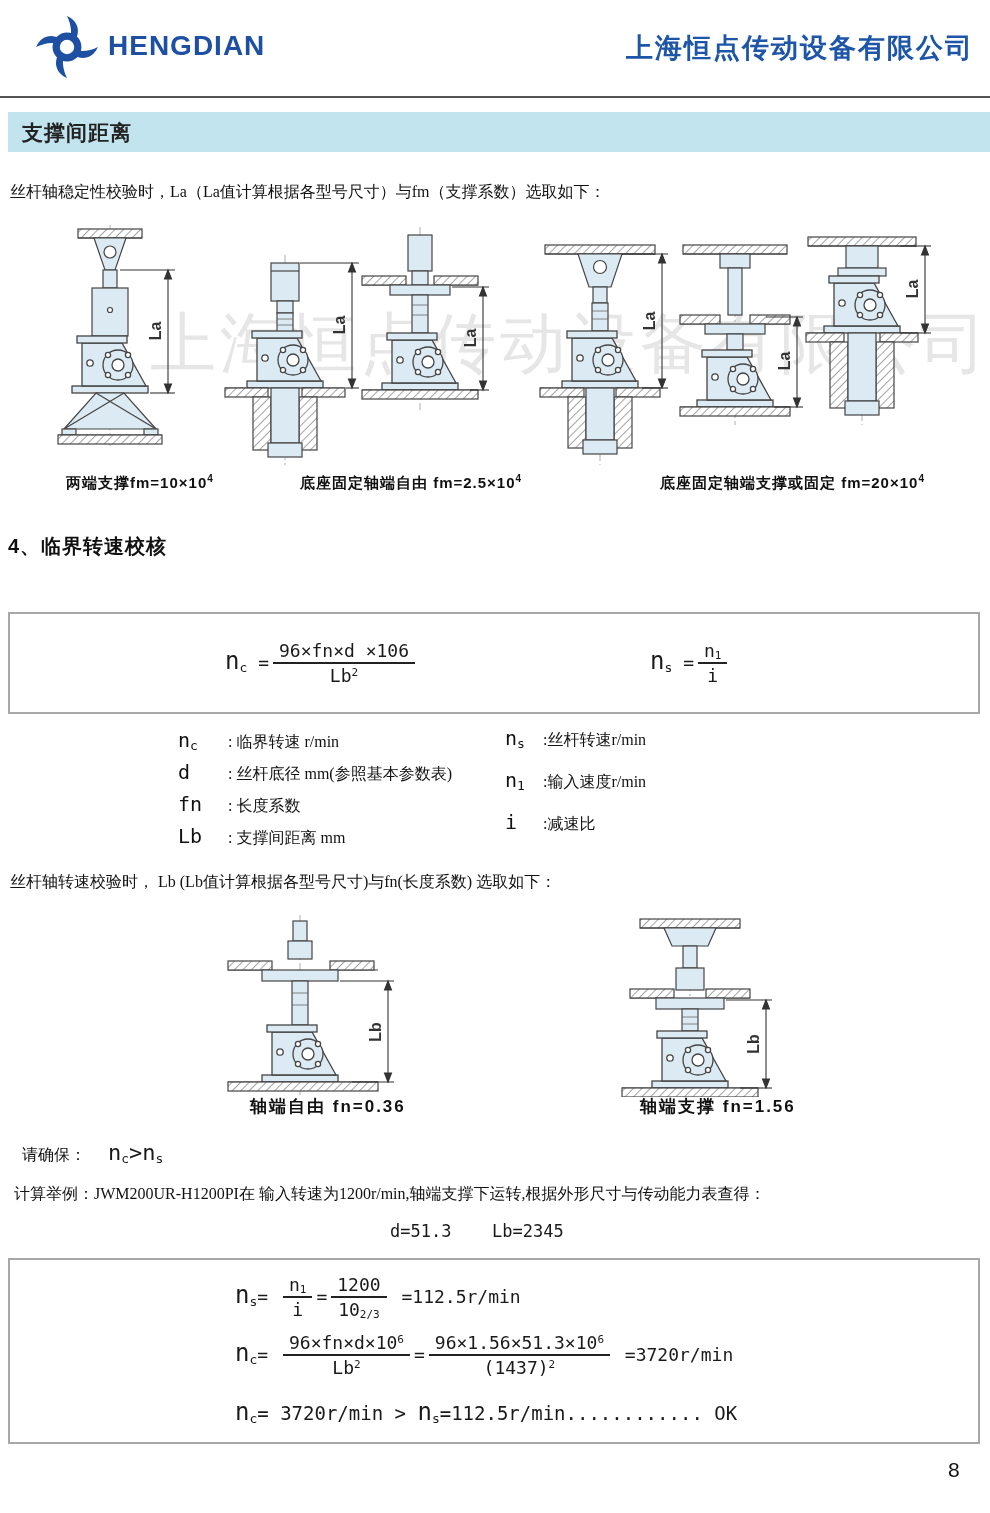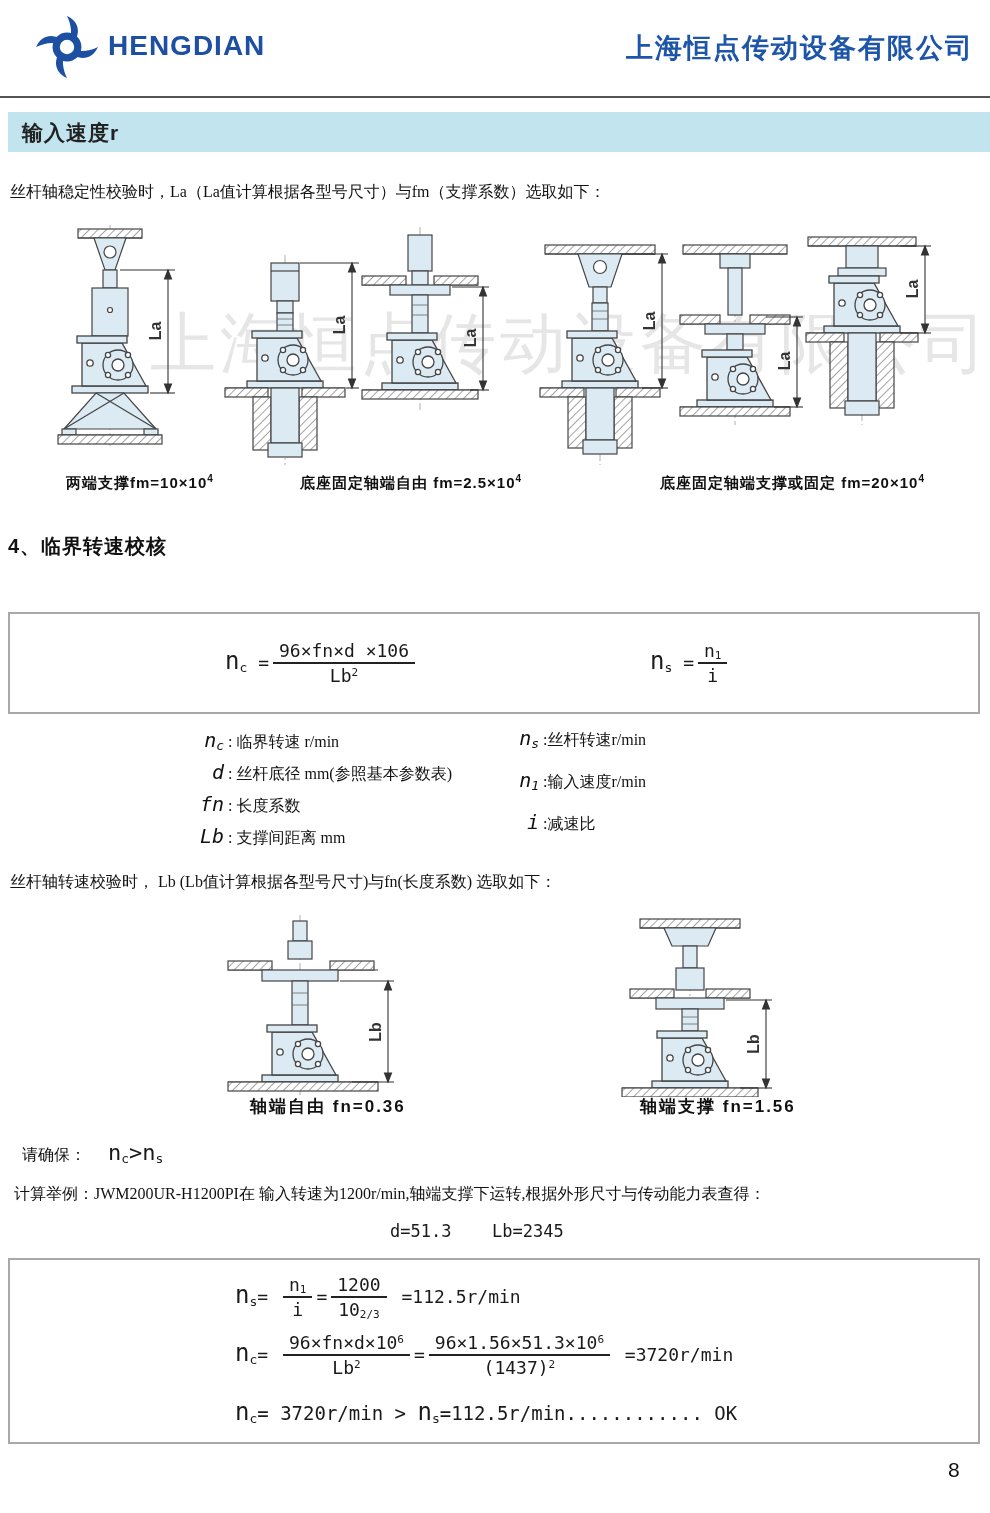--- a/index.html
+++ b/index.html
@@ -94,7 +94,7 @@
   </div>
 
   <div class="banner">
-    <div class="banner-title">输入速度r</div>
+    <div class="banner-title">支撑间距离</div>
   </div>
 
   <div class="txt" style="left:10px;top:182px;">丝杆轴稳定性校验时，La（La值计算根据各型号尺寸）与fm（支撑系数）选取如下：</div>

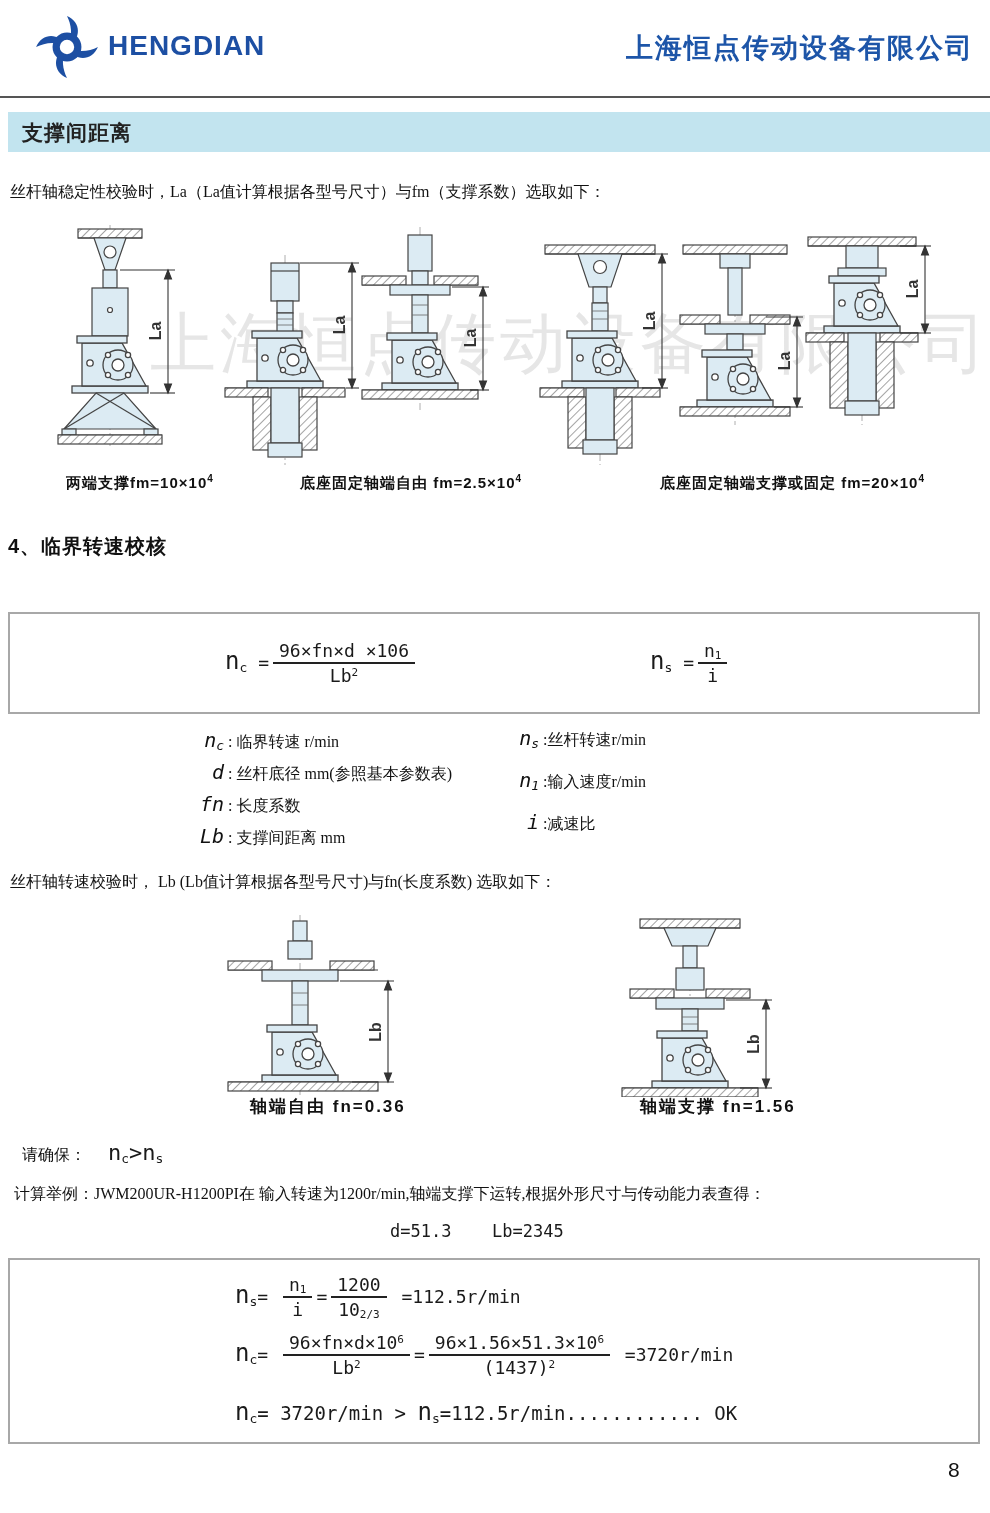--- a/index.html
+++ b/index.html
@@ -45,8 +45,8 @@
   
   .legend-col{position:absolute;font-size:16px;color:#111;}
   .lg-row{display:flex;align-items:baseline;margin-bottom:7px;white-space:nowrap;}
-  .lg-sym{display:inline-block;min-width:46px;text-align:right;font-family:"DejaVu Sans Mono",monospace;
-          font-size:20px;font-style:italic;}
+  .lg-sym{display:inline-block;min-width:46px;font-family:"DejaVu Sans Mono",monospace;
+          font-size:20px;}
   .lg-desc{margin-left:4px;}
   .legend-right .lg-row{margin-bottom:17px;}
   

